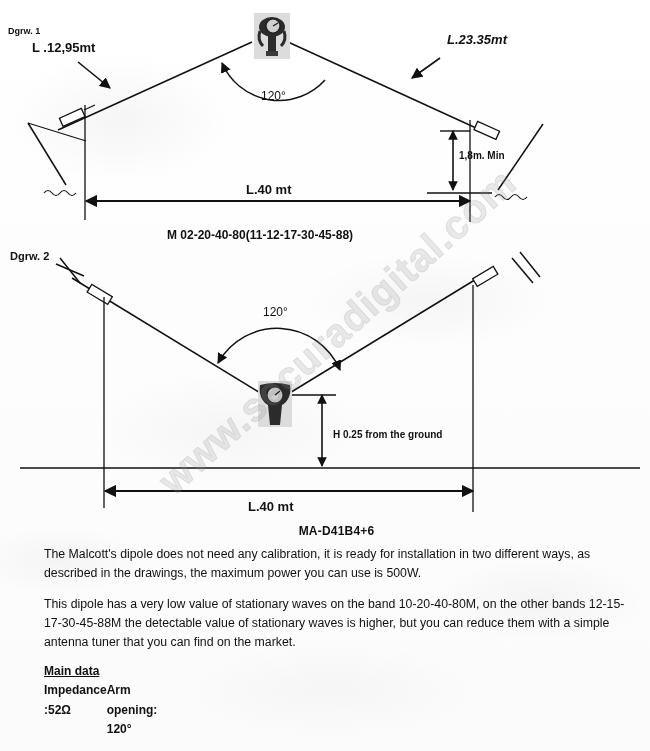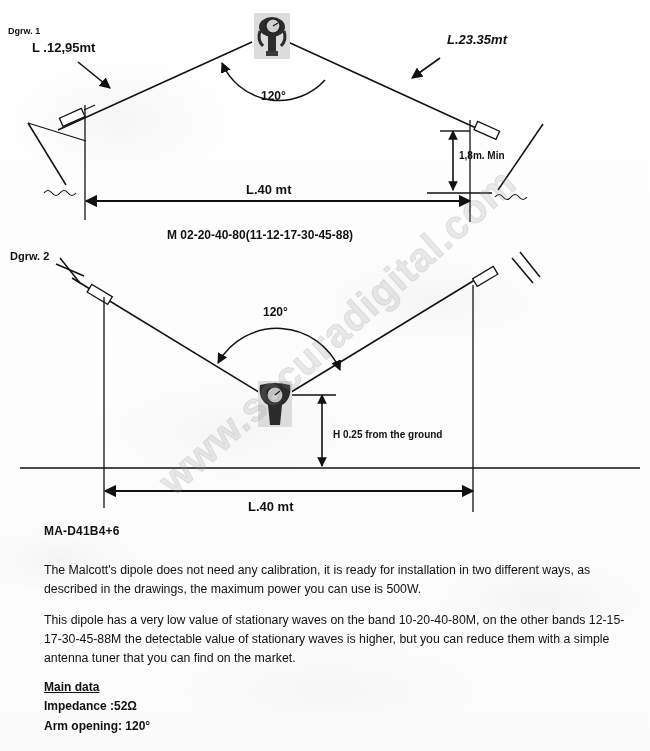--- a/index.html
+++ b/index.html
@@ -32,7 +32,7 @@
   .lbl-dgrw{font-size:9px;font-weight:600;}
   .lbl-dgrw2{font-size:11px;font-weight:600;}
   .lbl-len{font-size:13px;font-weight:600;}
-  .lbl-ang{font-size:12px;font-weight:700;}
+  .lbl-ang{font-size:12px;font-weight:400;}
   .lbl-sm{font-size:10px;font-weight:600;}
   .lbl-band{font-size:12px;font-weight:700;}
 

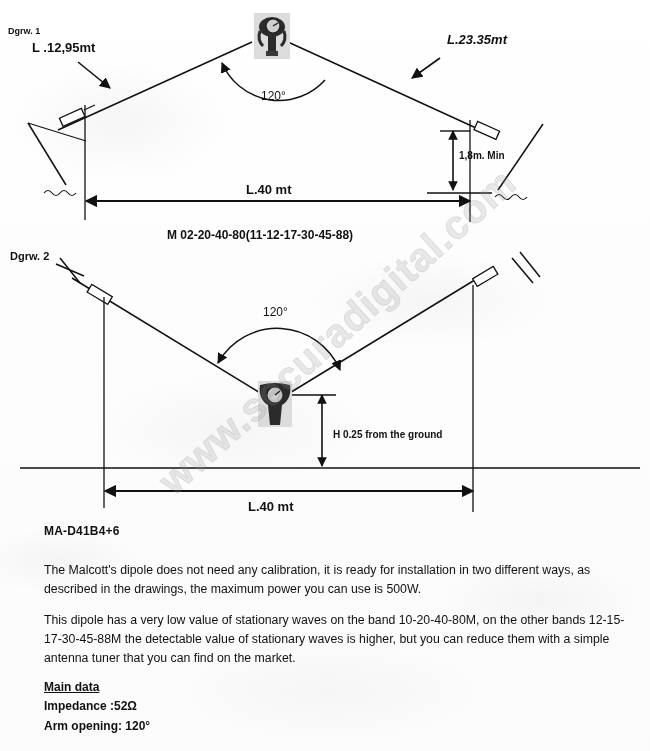--- a/index.html
+++ b/index.html
@@ -38,7 +38,7 @@
 
   
   #textblock{position:absolute;left:44px;top:524px;width:585px;}
-  .model{font-size:12px;font-weight:700;letter-spacing:.2px;margin-bottom:23px;}
+  .model{font-size:12px;font-weight:700;letter-spacing:.2px;margin-bottom:7px;text-align:center;}
   .para{font-size:12.3px;line-height:1.55;margin:0 0 12px 0;font-weight:500;}
   .maindata-title{font-size:12px;font-weight:700;text-decoration:underline;margin:4px 0 3px 0;}
   .specs{display:flex;gap:26px;font-size:12px;font-weight:600;line-height:1.62;}

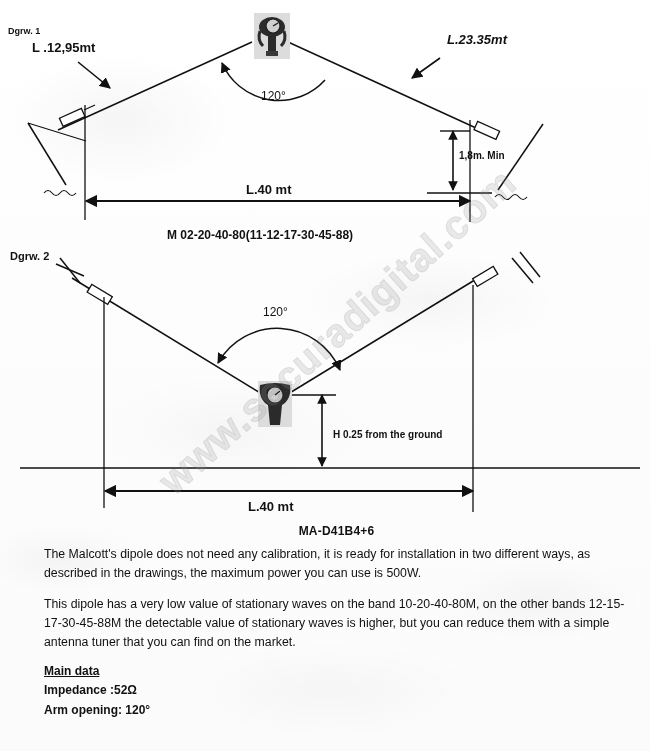--- a/index.html
+++ b/index.html
@@ -42,7 +42,7 @@
   .para{font-size:12.3px;line-height:1.55;margin:0 0 12px 0;font-weight:500;}
   .maindata-title{font-size:12px;font-weight:700;text-decoration:underline;margin:4px 0 3px 0;}
   .specs{display:flex;gap:26px;font-size:12px;font-weight:600;line-height:1.62;}
-  .spec-col{display:flex;flex-direction:column;}
+  .spec-col{display:flex;flex-direction:row;}
   .spec-col.left{width:118px;}
 
   

